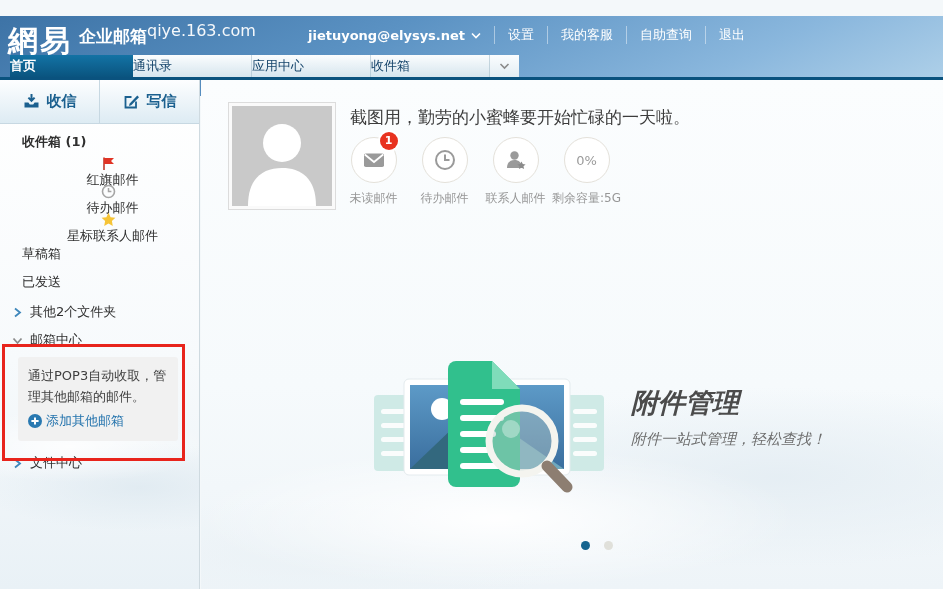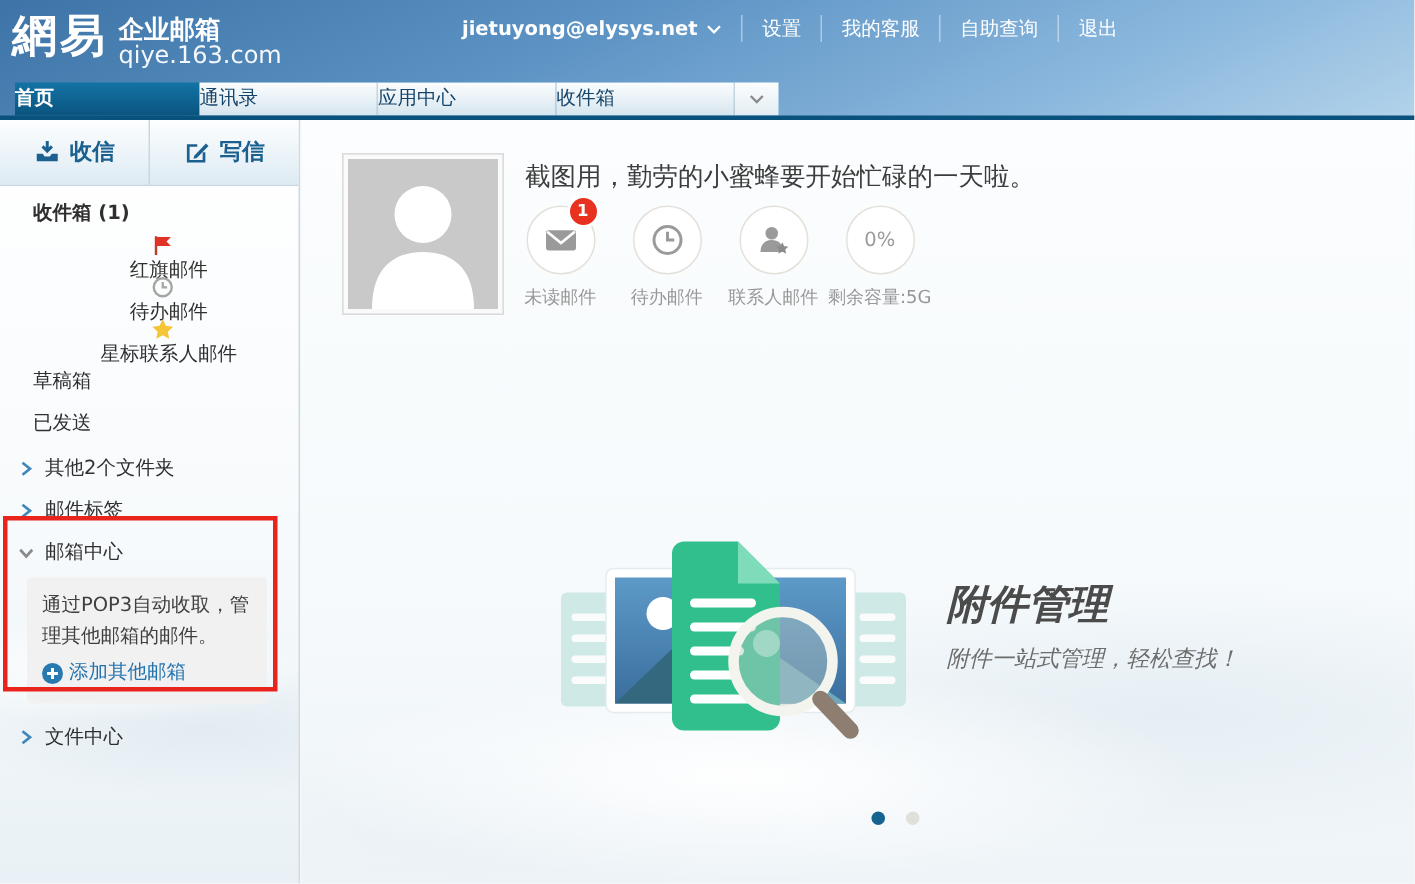--- a/index.html
+++ b/index.html
@@ -8,7 +8,7 @@
   body { position:relative; background:#f4f8fa; }
 
   
-  .topbar { position:absolute; left:0; top:0; width:943px; height:80px;
+  .topbar { position:absolute; left:0; top:16px; width:943px; height:80px;
     background:linear-gradient(155deg,#3d73a6 0%,#5b92c3 38%,#8ab7dd 75%,#b3d3ea 100%); }
   .logo-group { position:absolute; left:8px; top:8px; display:flex; align-items:flex-start; color:#fff; }
   .logo-cn { font-size:30px; font-weight:bold; line-height:34px; letter-spacing:2px; }

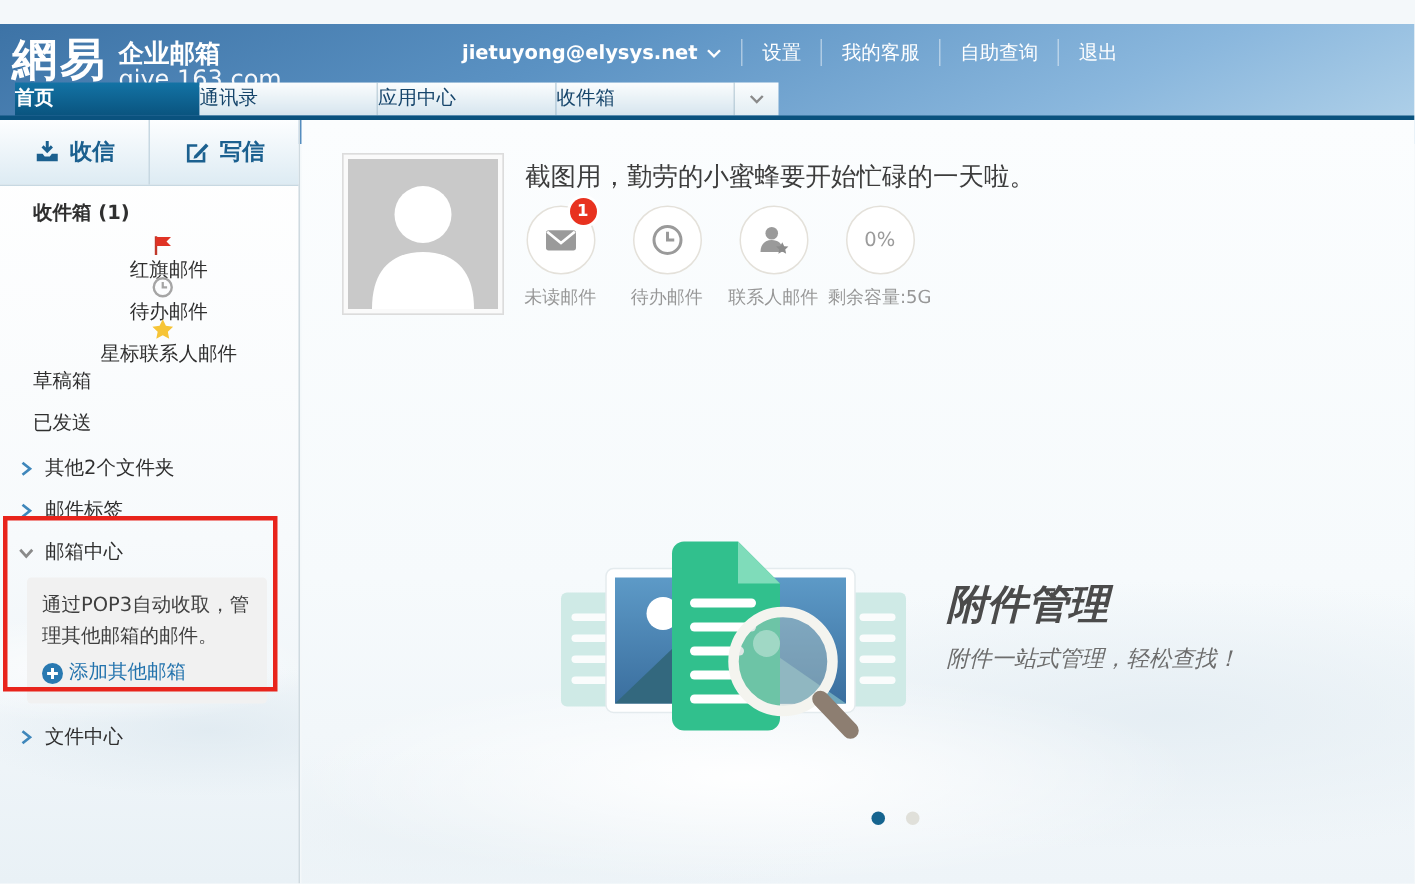--- a/index.html
+++ b/index.html
@@ -12,7 +12,7 @@
     background:linear-gradient(155deg,#3d73a6 0%,#5b92c3 38%,#8ab7dd 75%,#b3d3ea 100%); }
   .logo-group { position:absolute; left:8px; top:8px; display:flex; align-items:flex-start; color:#fff; }
   .logo-cn { font-size:30px; font-weight:bold; line-height:34px; letter-spacing:2px; }
-  .logo-sub { margin-left:7px; display:flex; flex-direction:column; }
+  .logo-sub { margin-left:7px; display:flex; flex-direction:row; }
   .logo-product { font-size:17px; font-weight:bold; line-height:20px; margin-top:2px; }
   .logo-domain { font-size:16px; line-height:13px; opacity:.95; }
 

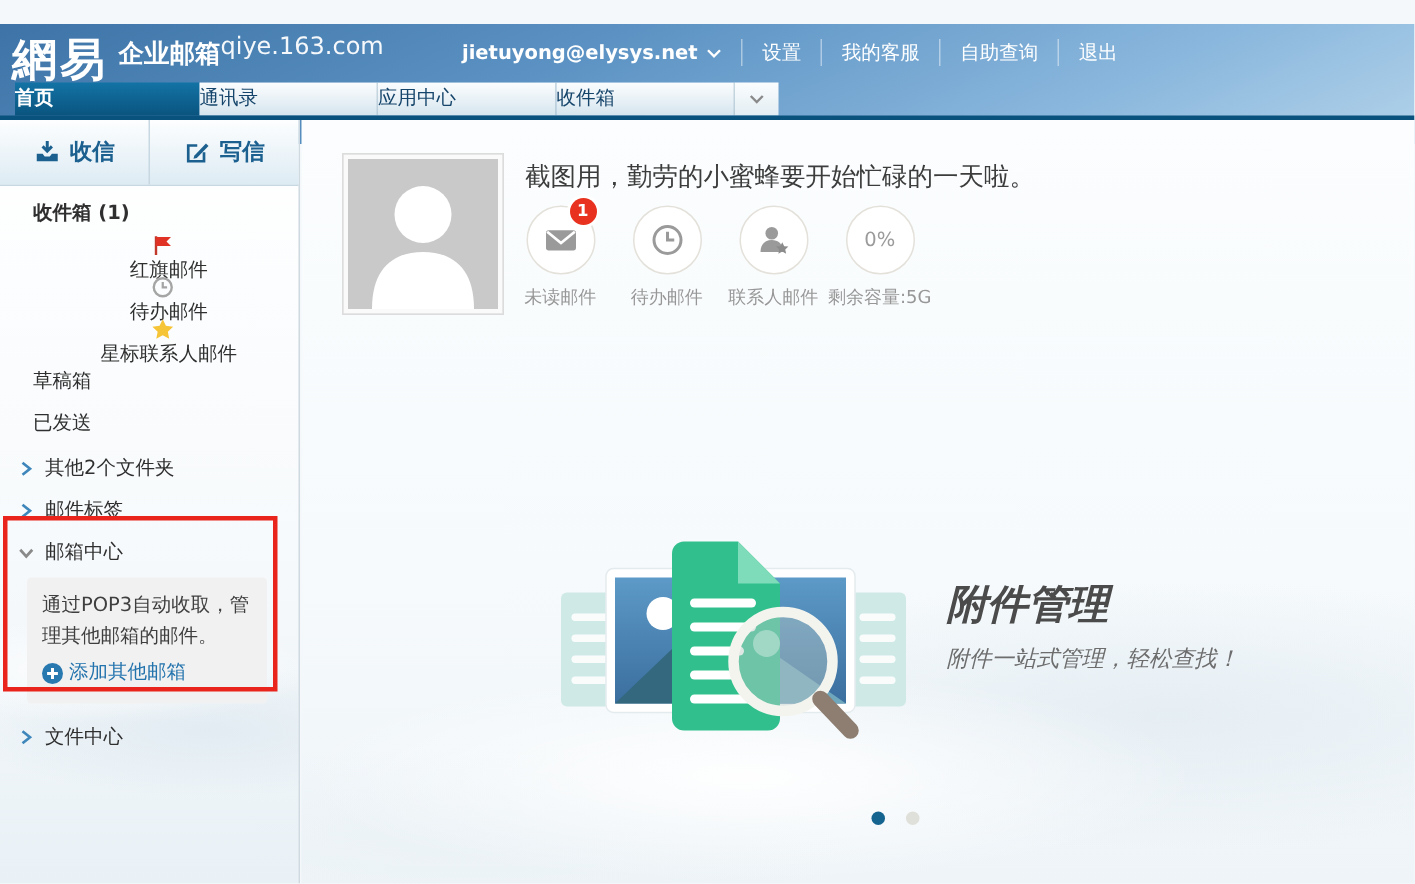--- a/index.html
+++ b/index.html
@@ -197,12 +197,6 @@
     </div>
     <div class="section-item">
       <svg class="s-chev" viewBox="0 0 11 11">
-          <polyline points="3,1.5 8,5.5 3,9.5" fill="none" stroke="#3f87bb" stroke-width="1.8"></polyline>
-        </svg>
-      <span>邮件标签</span>
-    </div>
-    <div class="section-item">
-      <svg class="s-chev" viewBox="0 0 11 11">
           <polyline points="1.5,3.5 5.5,8 9.5,3.5" fill="none" stroke="#8a8a8a" stroke-width="1.8"></polyline>
         </svg>
       <span>邮箱中心</span>

